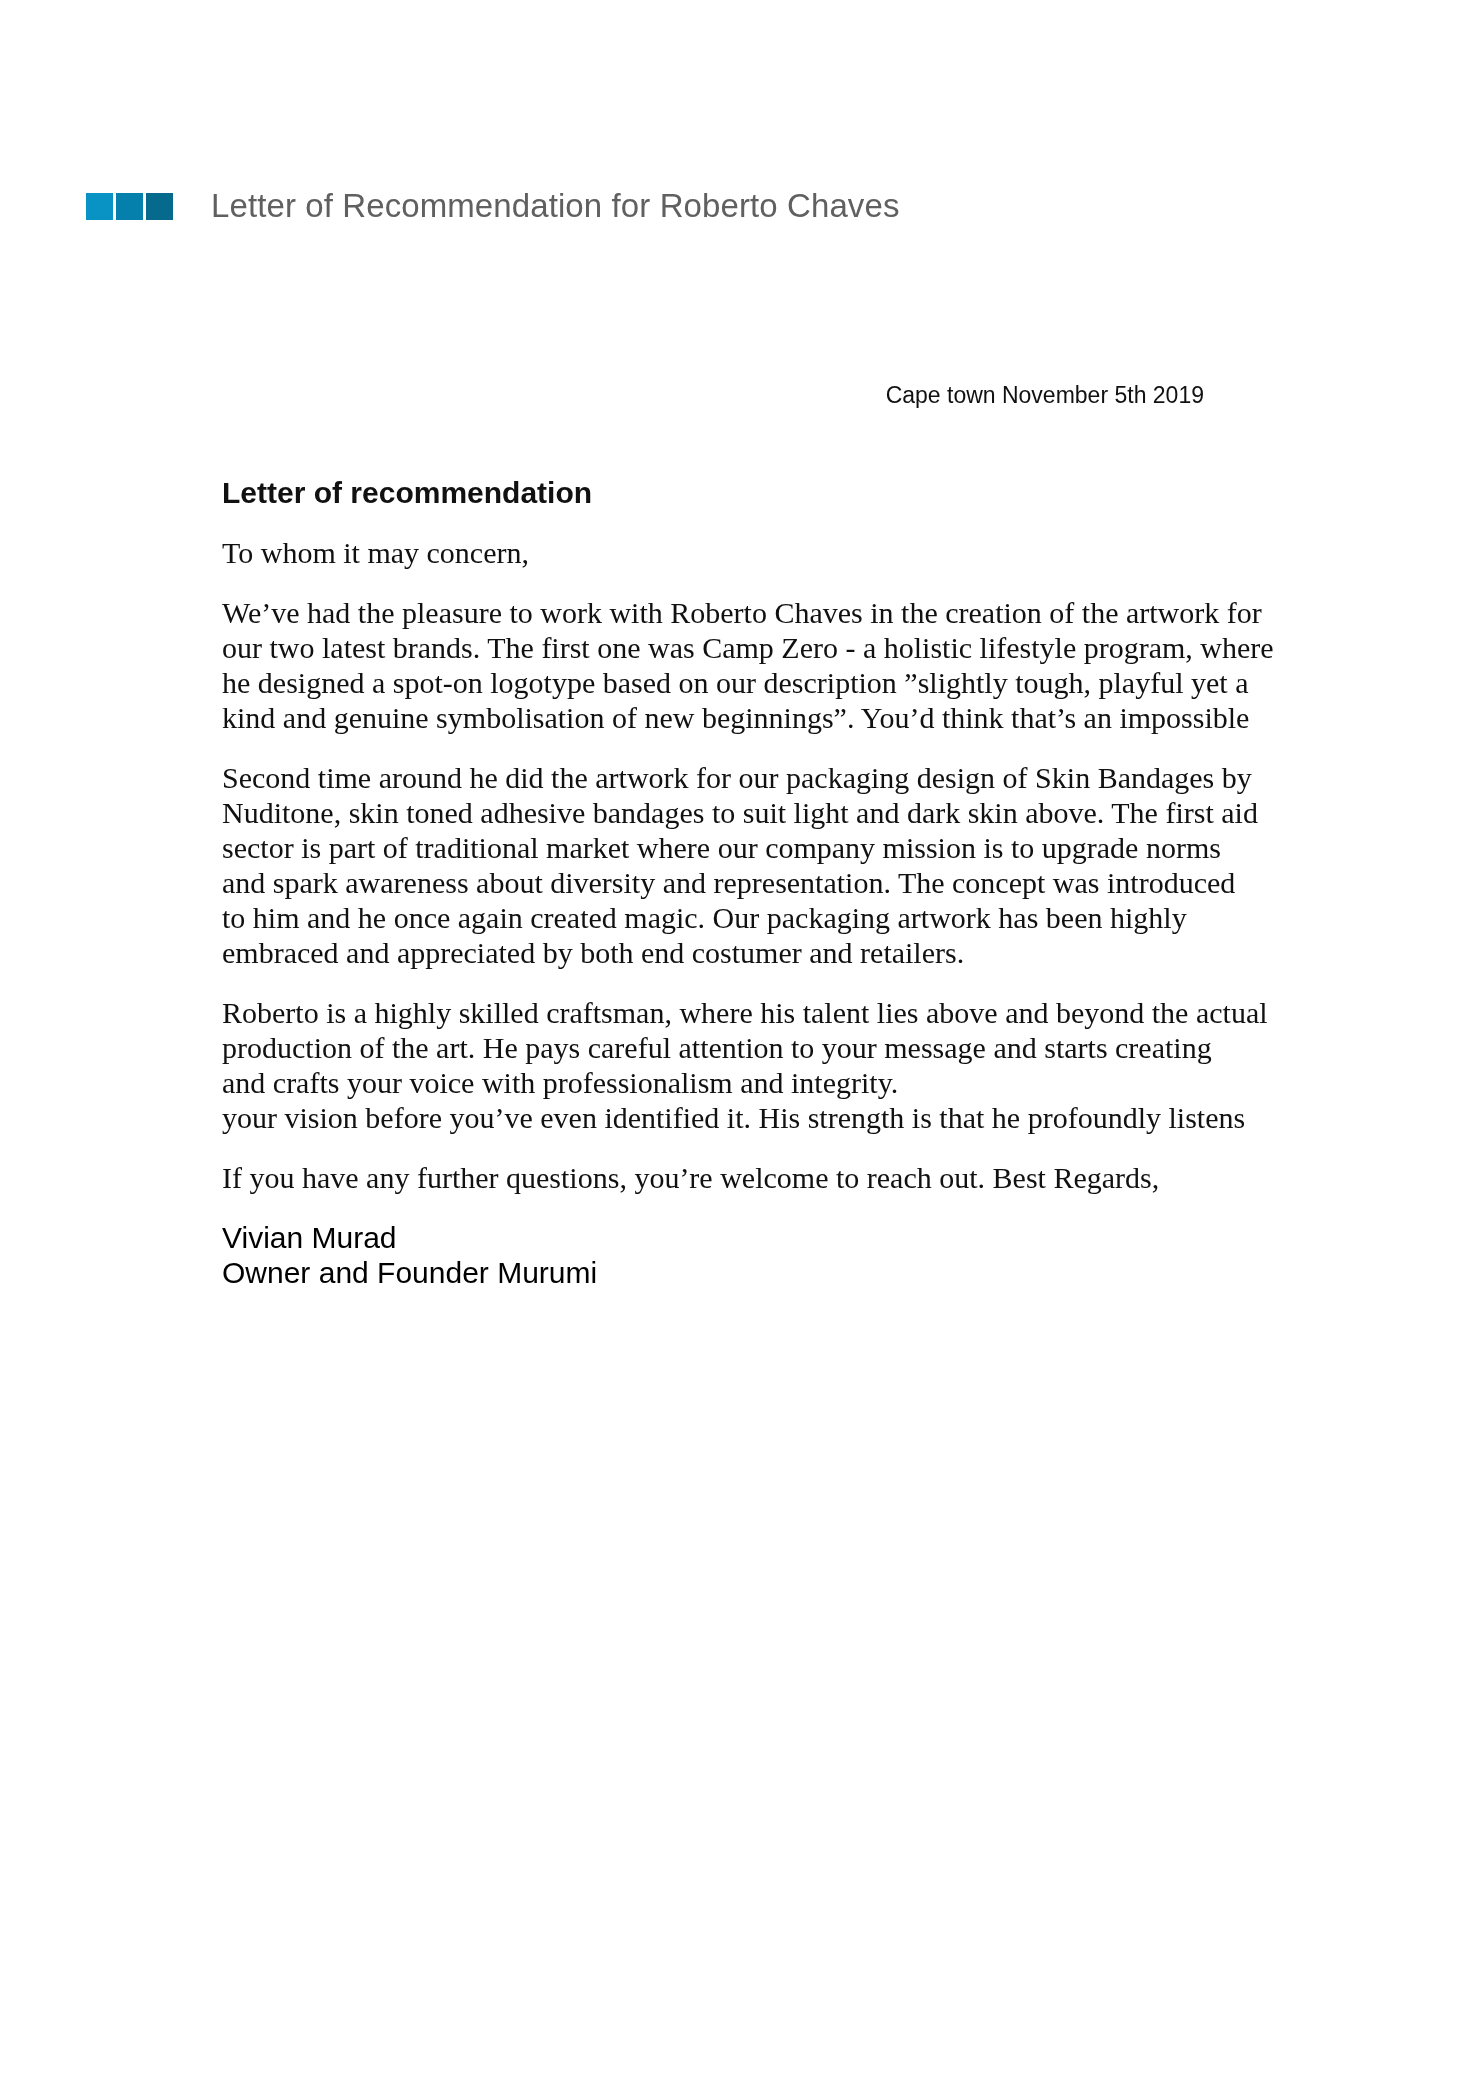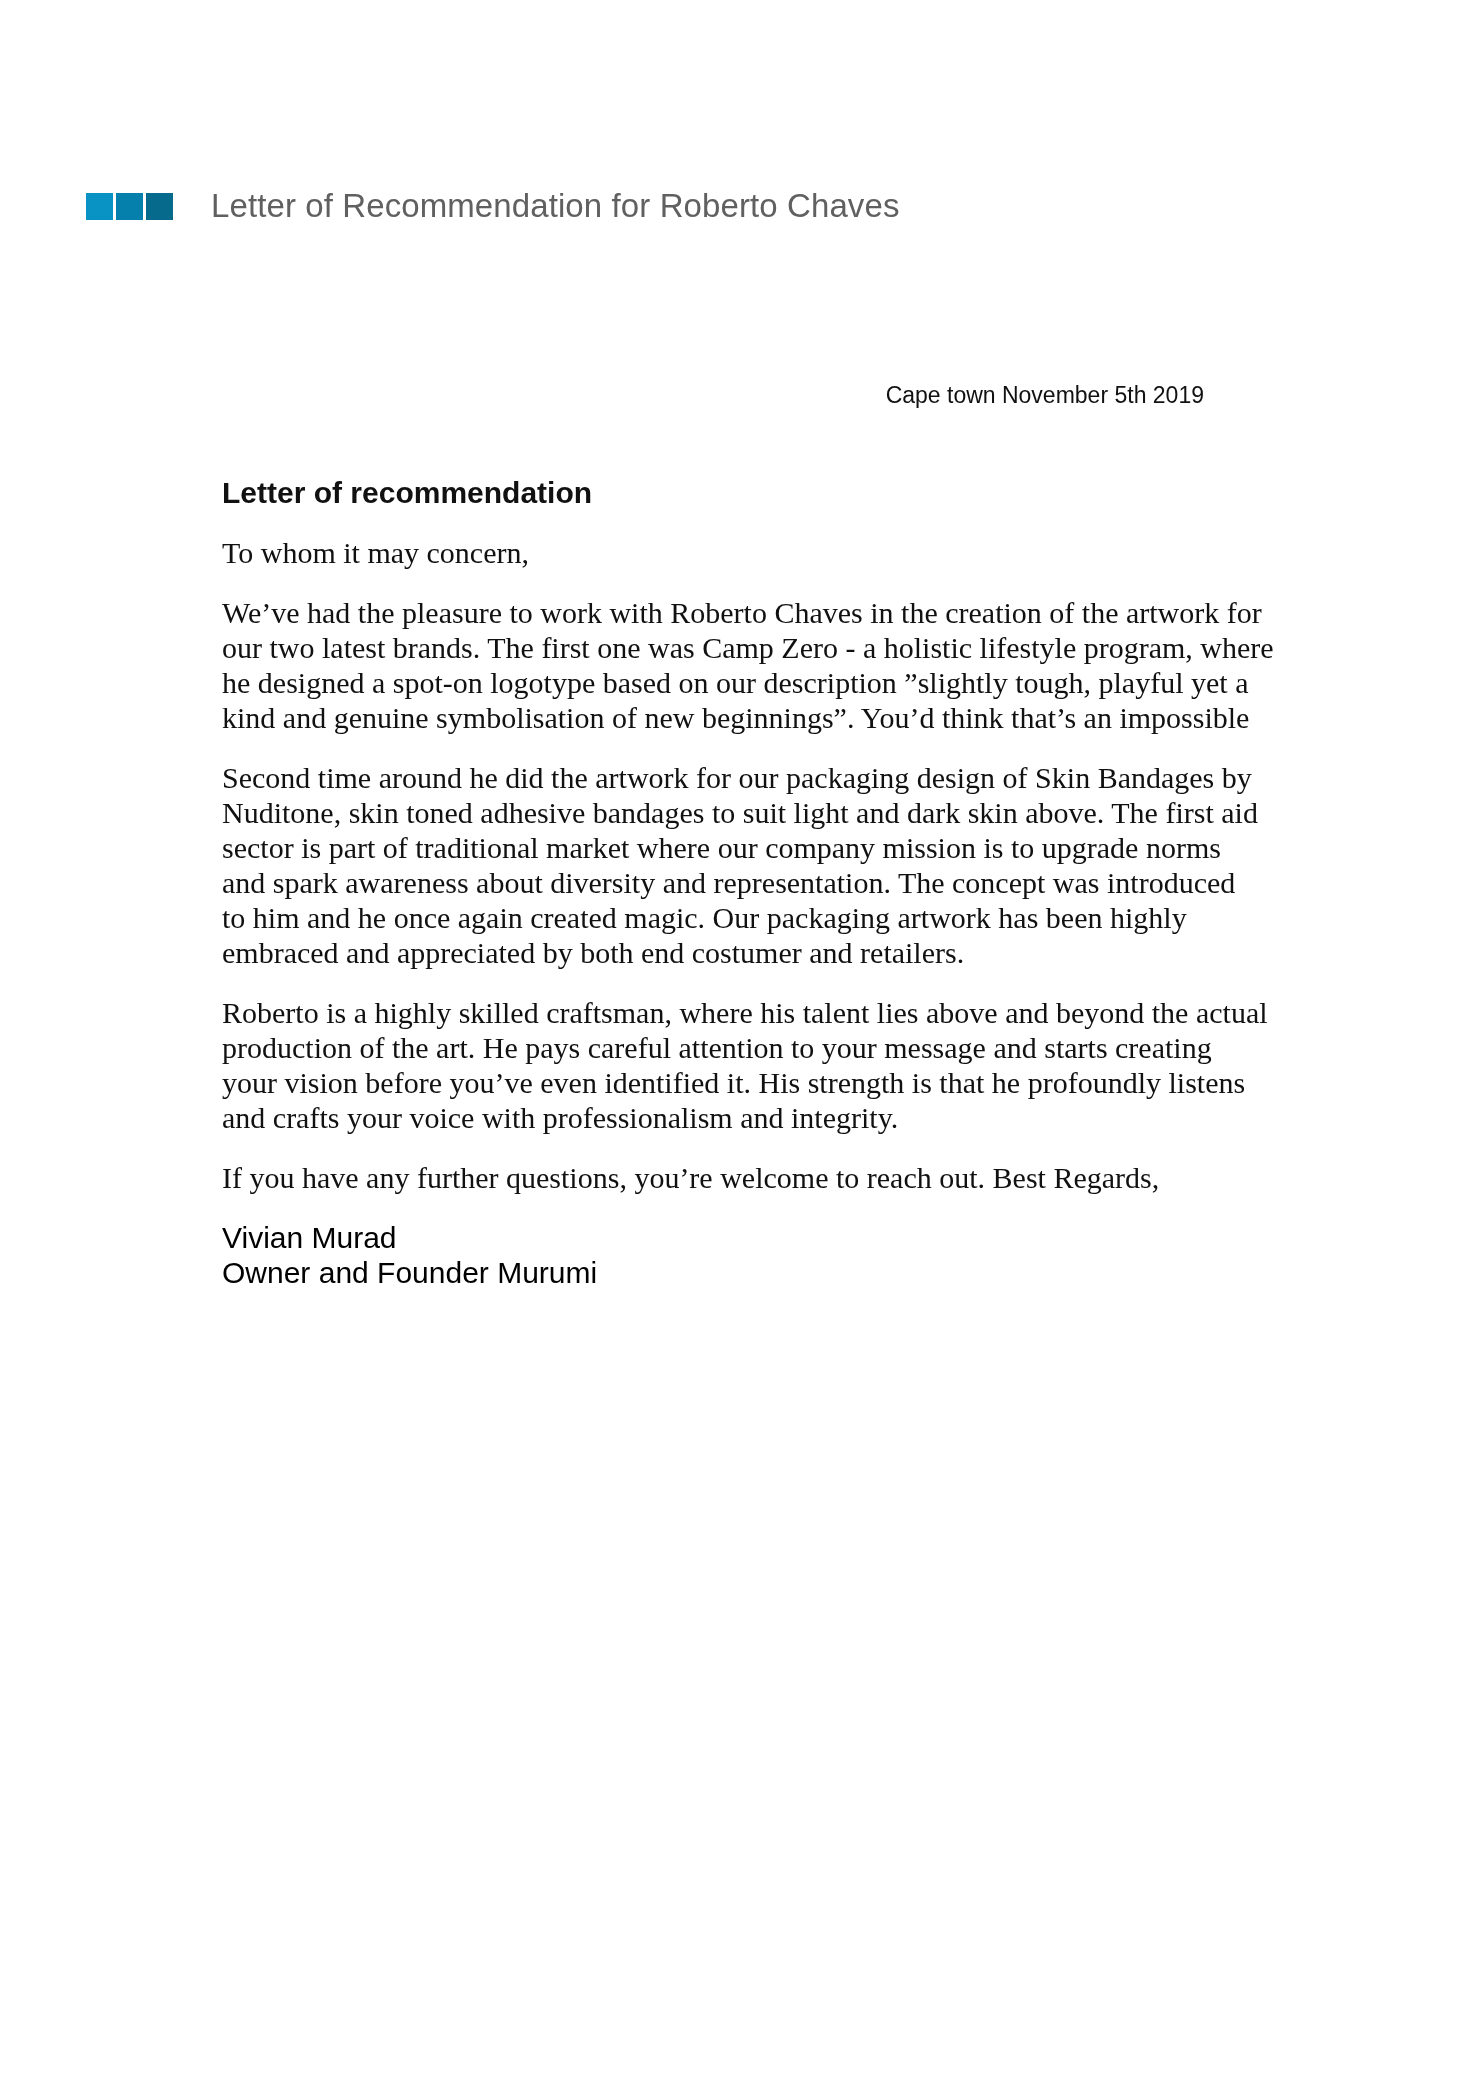--- a/index.html
+++ b/index.html
@@ -112,8 +112,8 @@
   <p class="para">
     <span class="line">Roberto is a highly skilled craftsman, where his talent lies above and beyond the actual</span>
     <span class="line">production of the art. He pays careful attention to your message and starts creating</span>
+    <span class="line">and crafts your voice with professionalism and integrity.</span>
     <span class="line">your vision before you’ve even identified it. His strength is that he profoundly listens</span>
-    <span class="line">and crafts your voice with professionalism and integrity.</span>
   </p>
 
 

